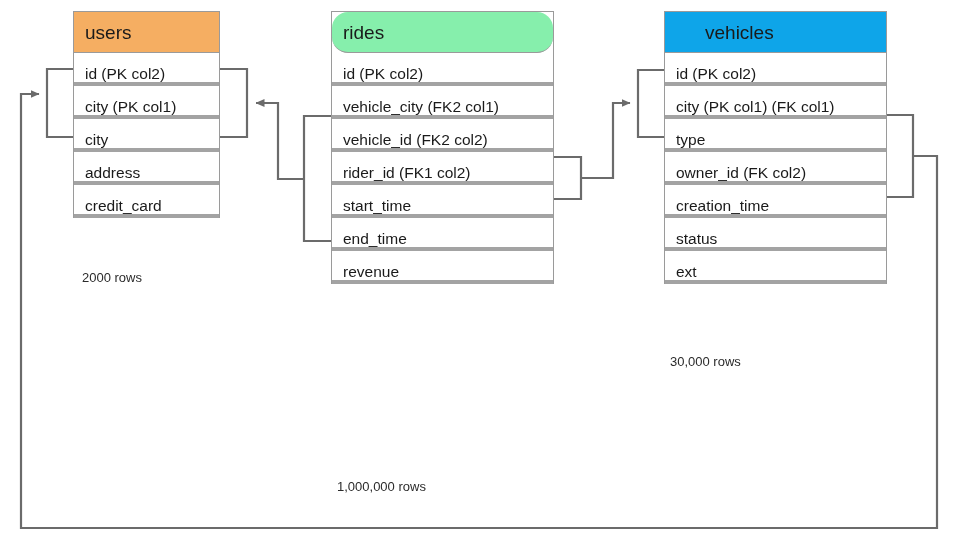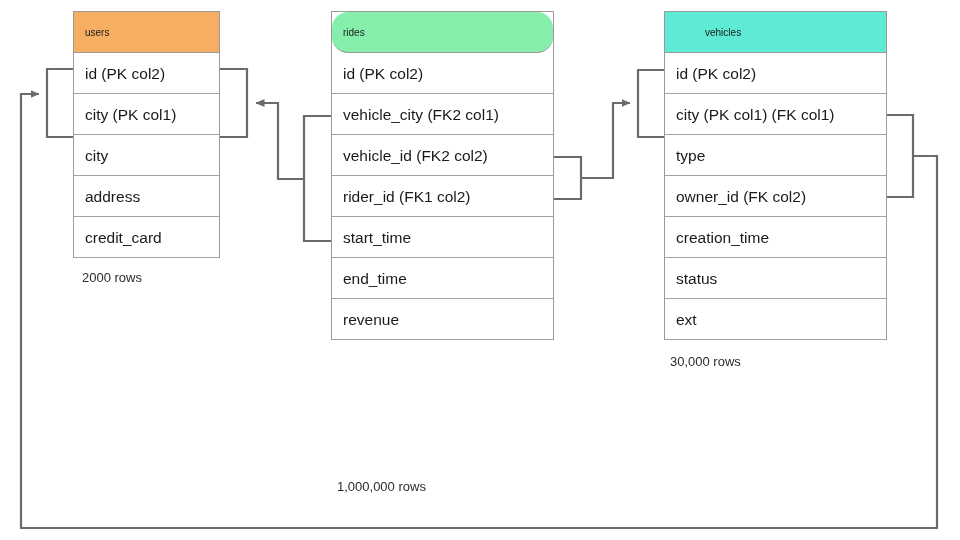--- a/index.html
+++ b/index.html
@@ -35,7 +35,7 @@
     height: 41px;
     line-height: 41px;
     padding-left: 11px;
-    font-size: 10px;
+    font-size: 19px;
     color: #1a1a1a;
     border-bottom: 1px solid #9a9a9a;
     white-space: nowrap;

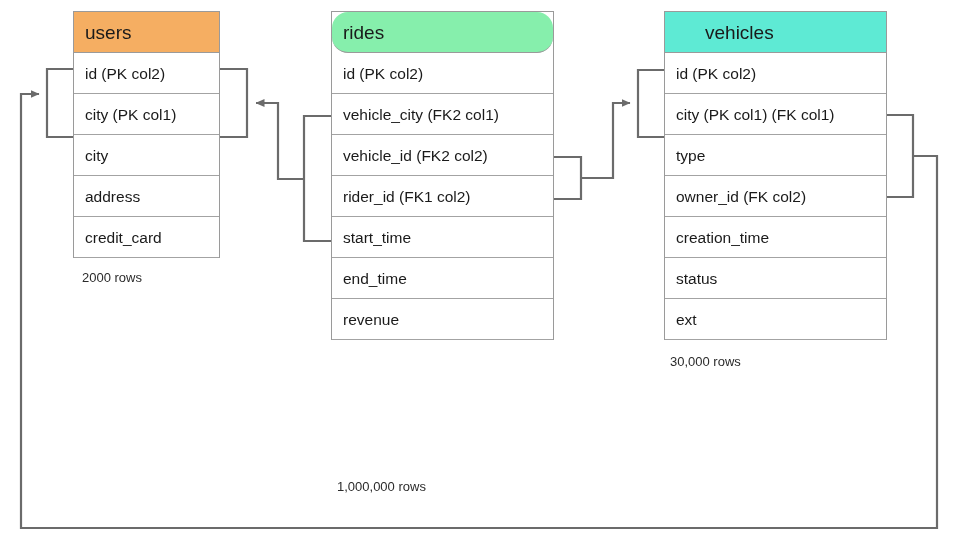--- a/index.html
+++ b/index.html
@@ -123,7 +123,7 @@
   <div class="row-count" id="rows-rides">1,000,000 rows</div>
 
   <div class="entity" id="tbl-vehicles">
-    <div class="entity-header" style="background:#5eead4;padding-left:40px;">vehicles</div>
+    <div class="entity-header" style="background:#0ea5e9;padding-left:40px;">vehicles</div>
     <div class="field-row">id (PK col2)</div>
     <div class="field-row">city (PK col1) (FK col1)</div>
     <div class="field-row">type</div>

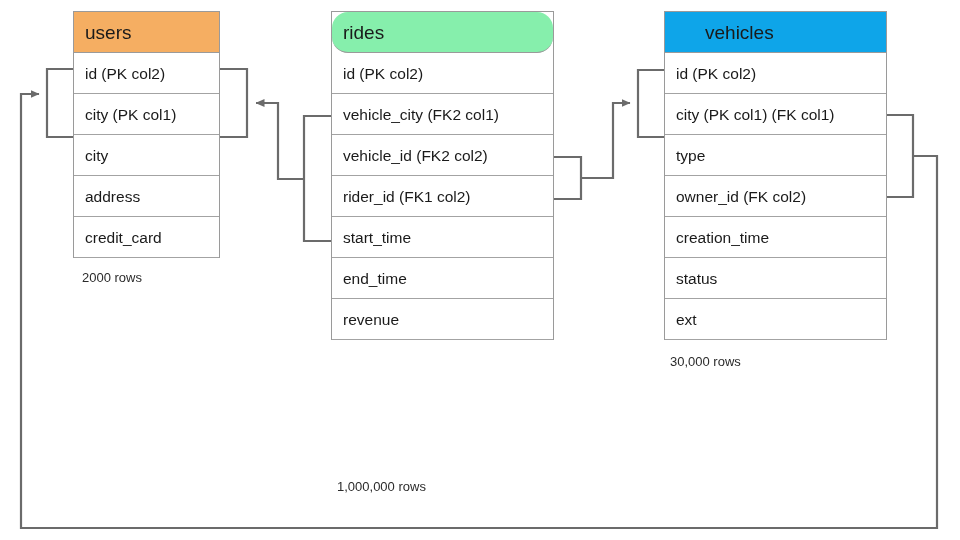--- a/index.html
+++ b/index.html
@@ -43,13 +43,13 @@
   }
   .field-row {
     box-sizing: border-box;
-    height: 41px;
+    height: 33px;
     line-height: 41px;
     padding-left: 11px;
     font-size: 15.5px;
     color: #1a1a1a;
     background: #ffffff;
-    border-bottom: 1px solid #a3a3a3;
+    border-bottom: 4px solid #a3a3a3;
     white-space: nowrap;
     overflow: hidden;
   }

